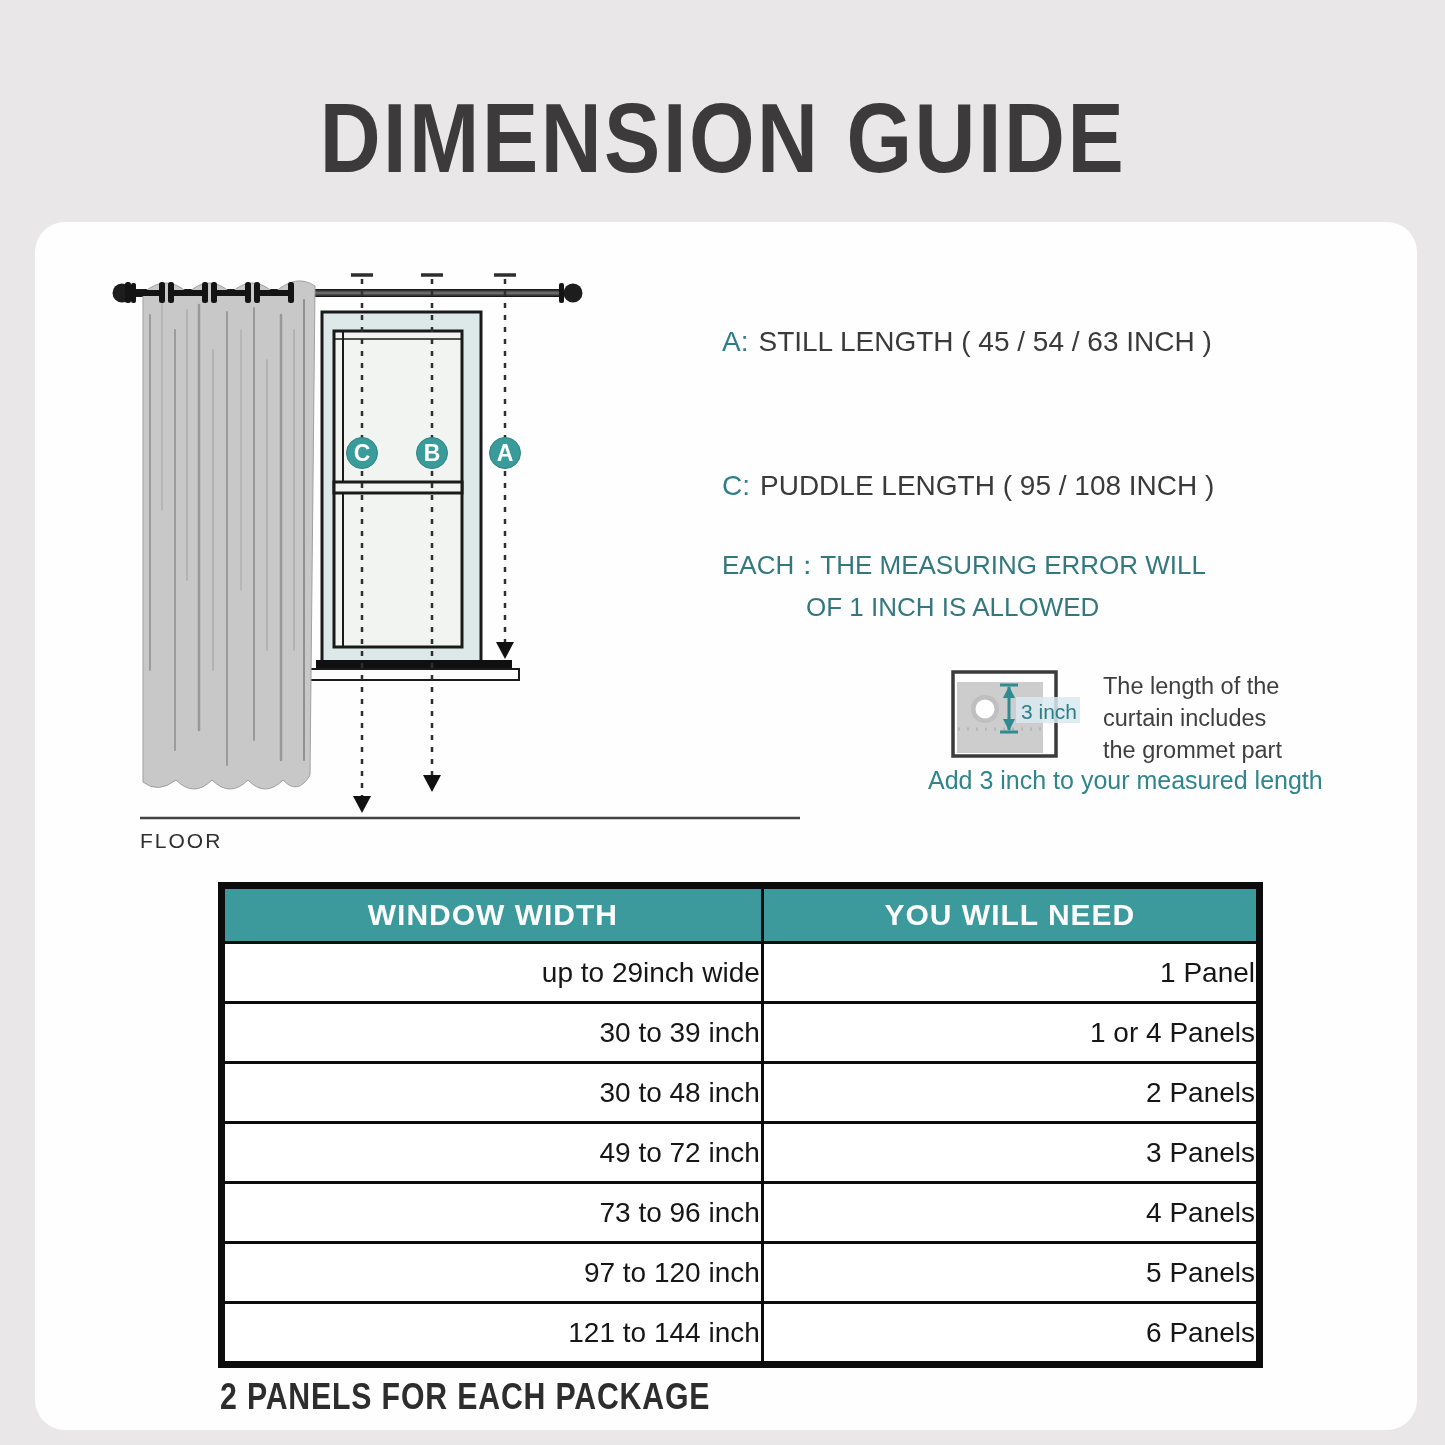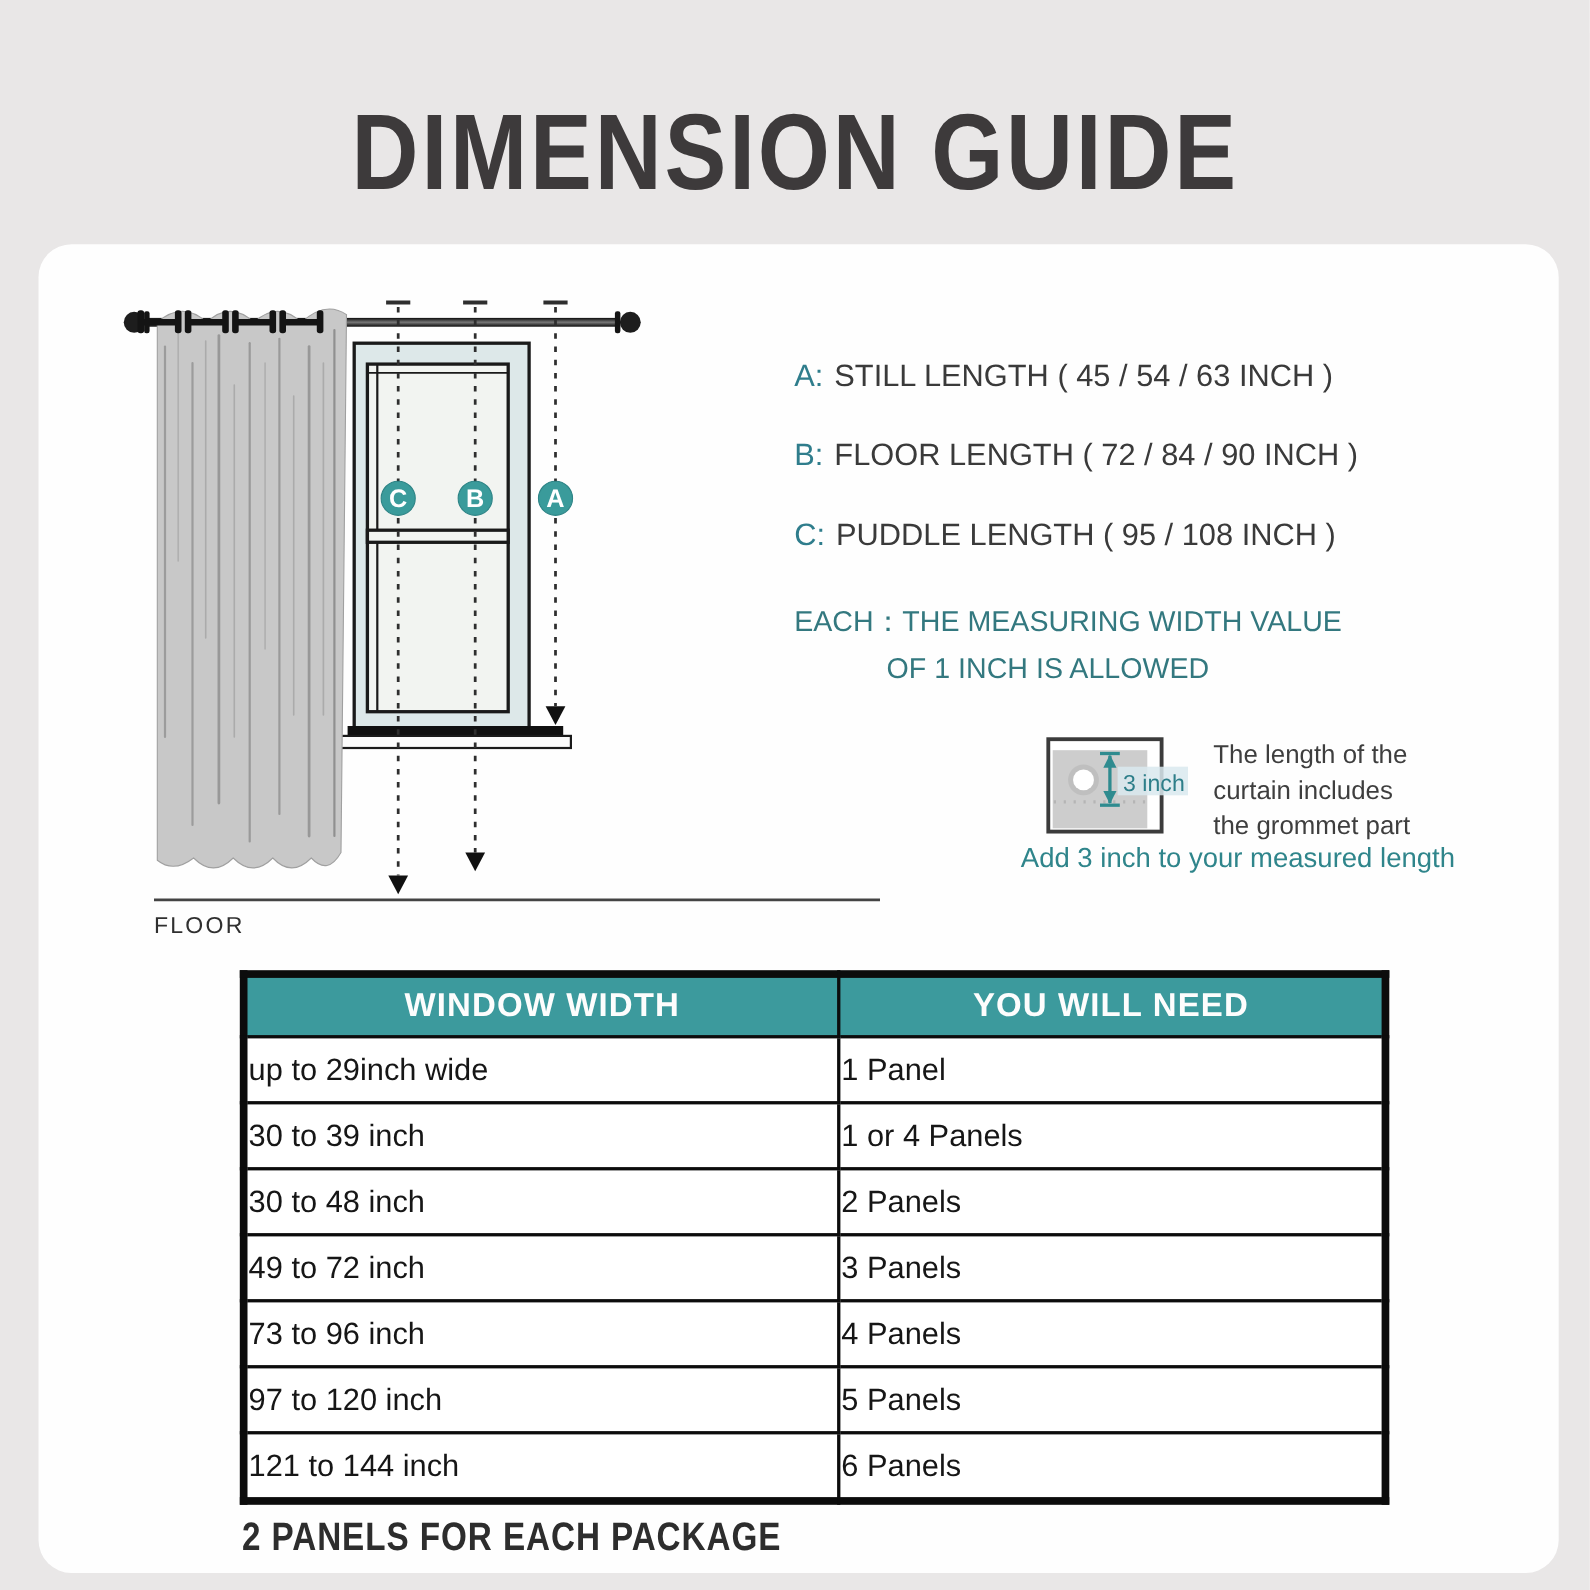--- a/index.html
+++ b/index.html
@@ -143,9 +143,6 @@
   <div class="spec-line" style="top:296px;">
     <span class="spec-prefix">A:</span><span>STILL LENGTH ( 45 / 54 / 63 INCH )</span>
   </div>
-  <div class="spec-line" style="top:368px;">
-    <span class="spec-prefix">B:</span><span>FLOOR LENGTH ( 72 / 84 / 90 INCH )</span>
-  </div>
   <div class="spec-line" style="top:440px;">
     <span class="spec-prefix">C:</span><span>PUDDLE LENGTH ( 95 / 108 INCH )</span>
   </div>

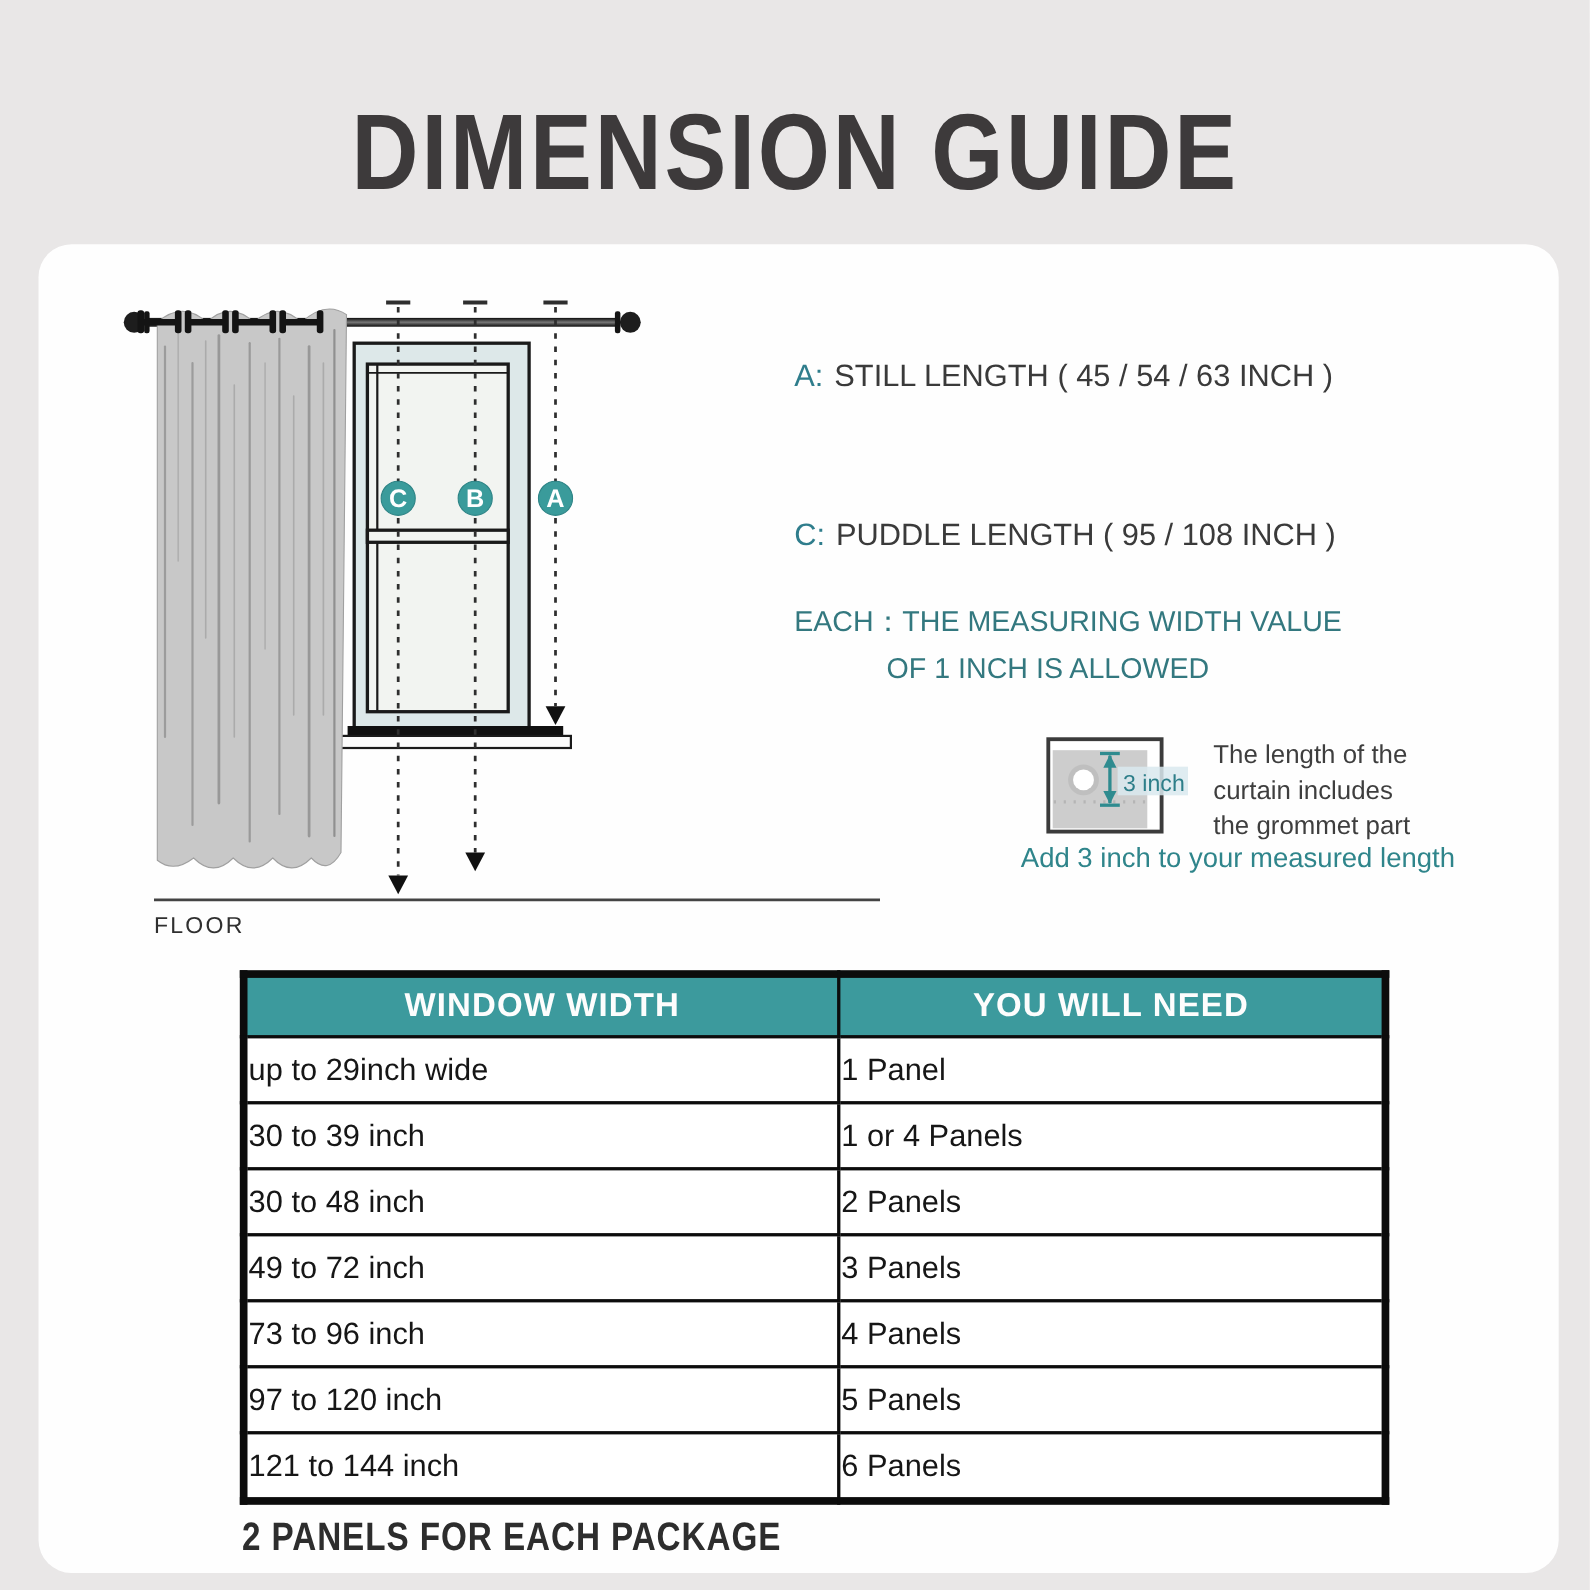--- a/index.html
+++ b/index.html
@@ -148,7 +148,7 @@
   </div>
 
   <div class="note-line" style="left:722px;top:518px;">
-    <span class="note-prefix">EACH：</span><span>THE MEASURING WIDTH VALUE</span>
+    <span class="note-prefix">EACH：</span><span>THE MEASURING ERROR WILL</span>
   </div>
   <div class="note-line" style="left:806px;top:562px;">OF 1 INCH IS ALLOWED</div>
 

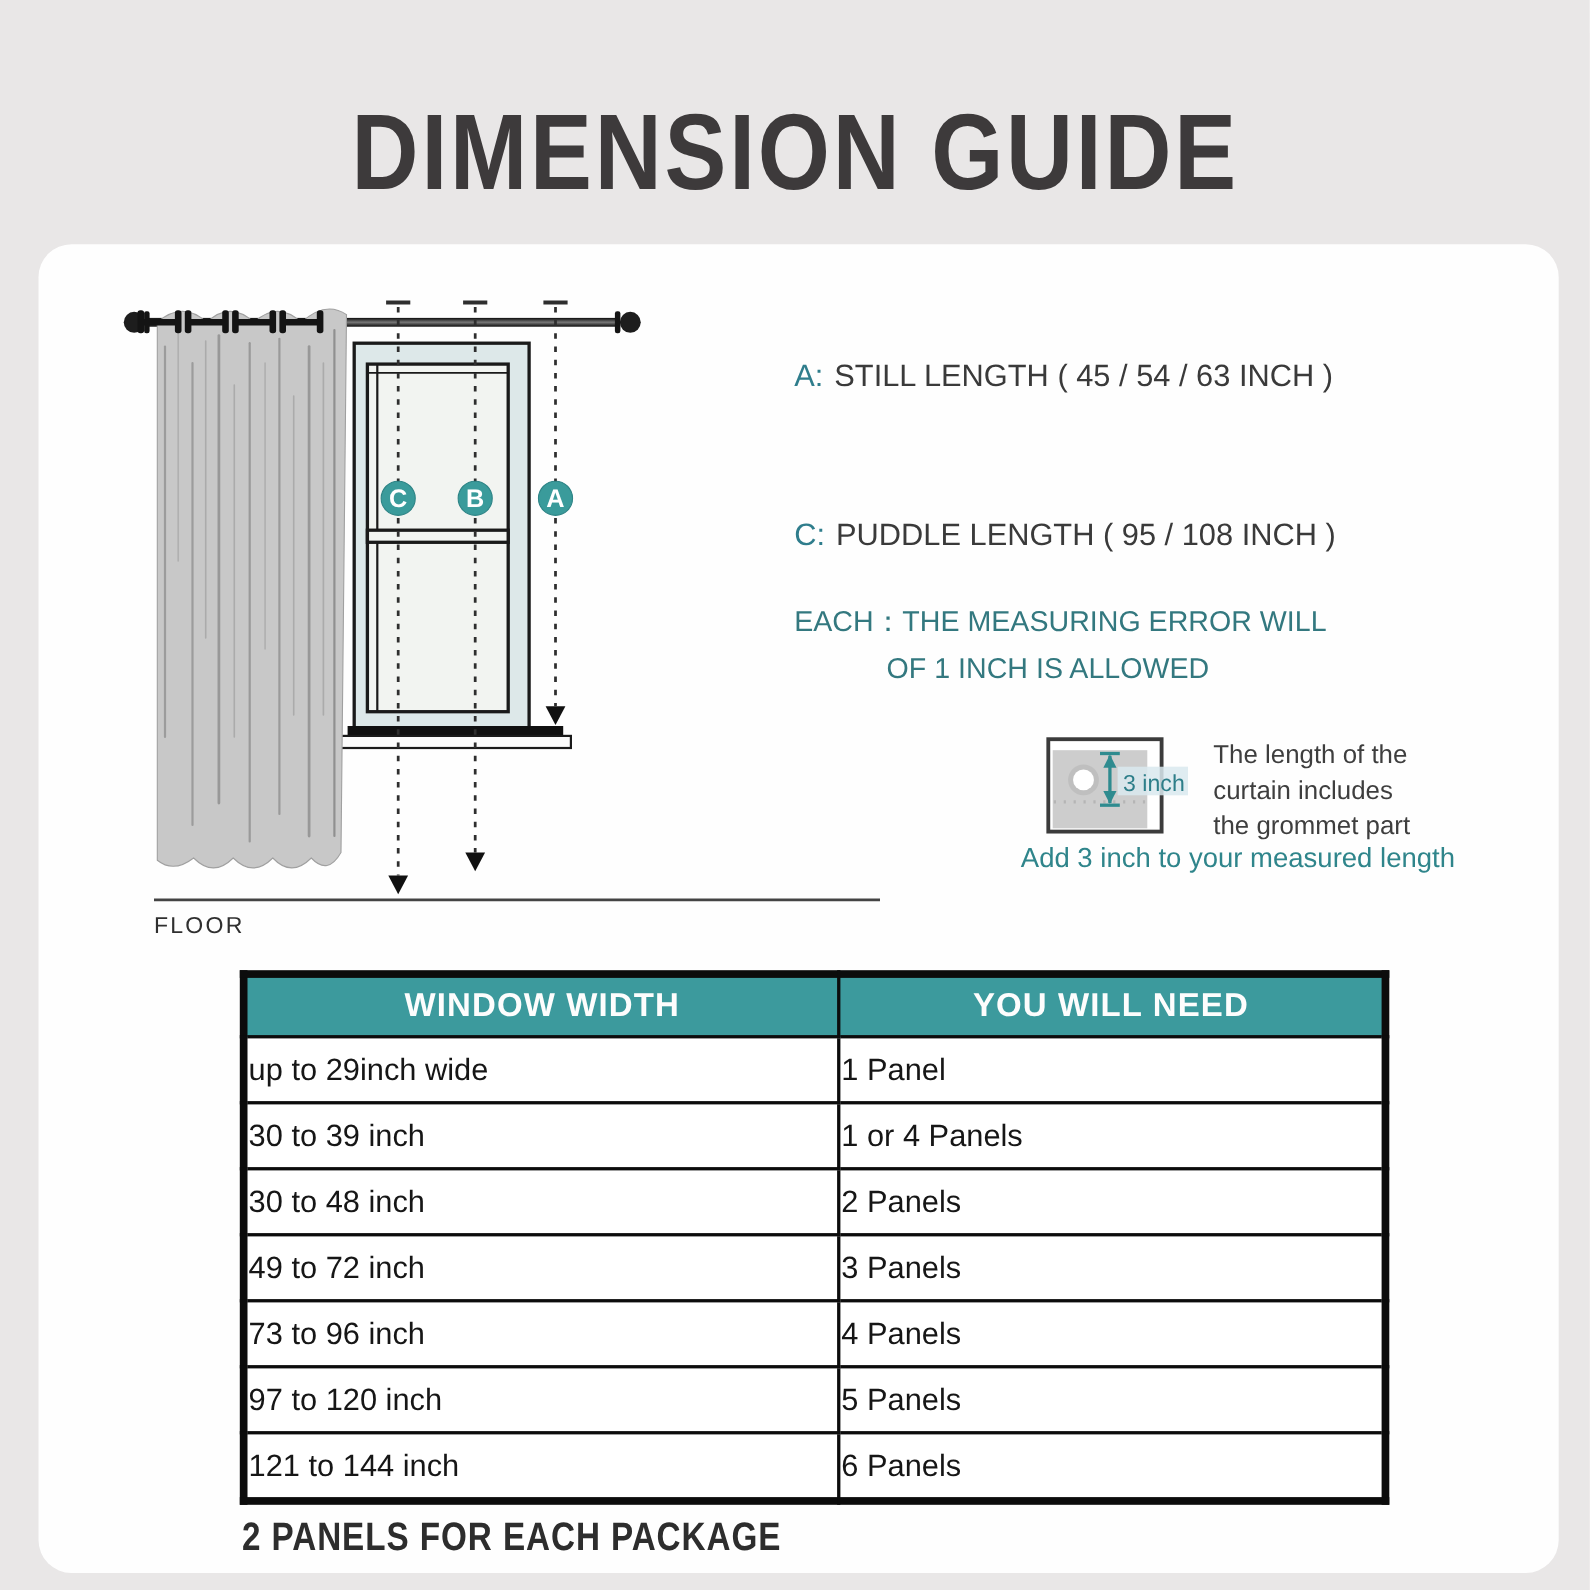--- a/index.html
+++ b/index.html
@@ -24,7 +24,7 @@
   table{border-width:7px;padding-left:28px;}
   th{height:50px;background:#3c9a9d;color:#fdfdfd;font-size:30px;font-weight:700;
      letter-spacing:1px;text-align:center;}
-  td{height:55px;font-size:28px;color:#161616;text-align:left;background:#ffffff;}
+  td{height:55px;font-size:28px;color:#161616;text-align:right;background:#ffffff;}
   .col1{width:52.1%;}
   .footer-note{position:absolute;left:220px;top:1346px;font-size:36px;font-weight:700;
                color:#2d2d2d;letter-spacing:1px;transform:scaleX(0.84);transform-origin:left;

